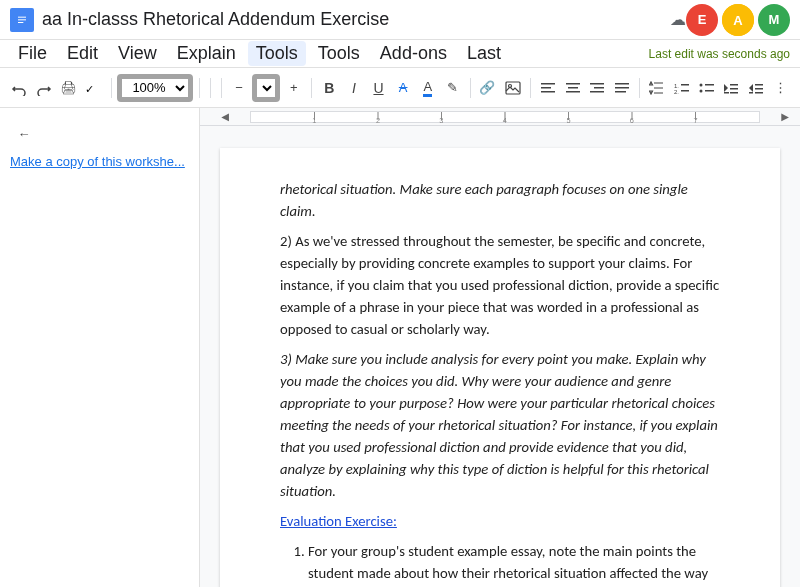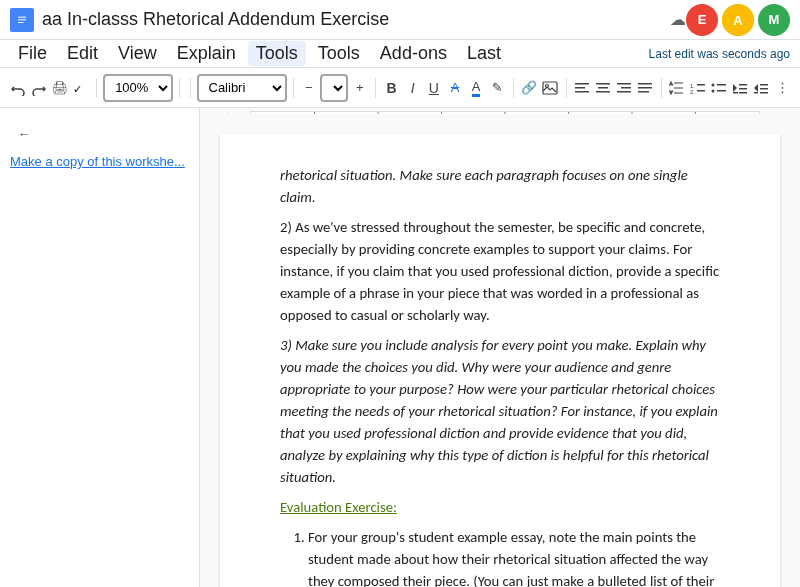--- a/index.html
+++ b/index.html
@@ -65,7 +65,7 @@
     .last-edit {
       margin-left: auto;
       font-size: 12px;
-      color: #0c4a6e;
+      color: #4d7c0f;
     }
 
     

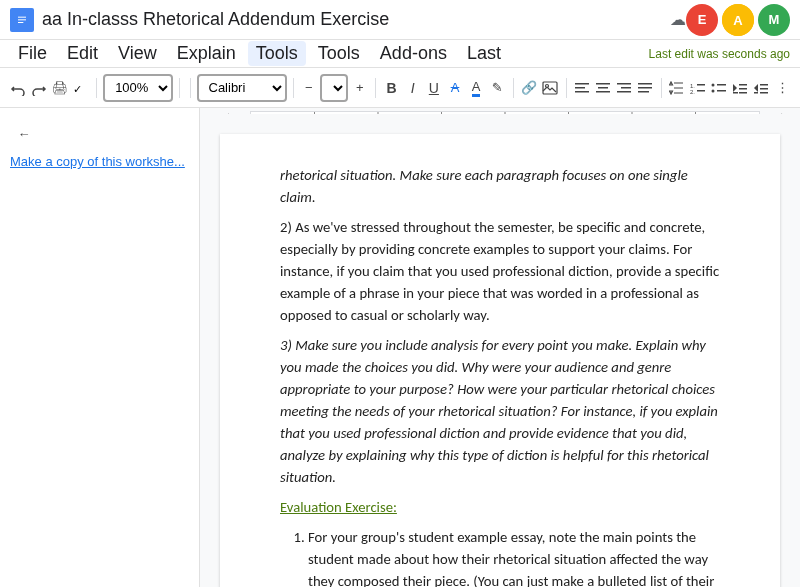--- a/index.html
+++ b/index.html
@@ -96,7 +96,7 @@
     }
     .toolbar-select {
       height: 28px;
-      border: 2px solid #a3a3a3;
+      border: 5px solid #a3a3a3;
       border-radius: 4px;
       padding: 0 6px;
       font-size: 13px;

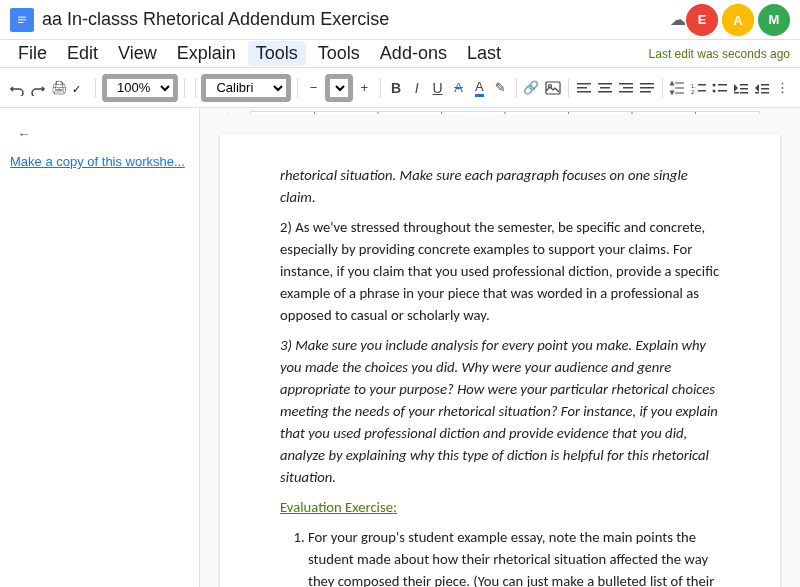--- a/index.html
+++ b/index.html
@@ -275,11 +275,6 @@
   </select>
   <div class="toolbar-divider"></div>
   <div class="toolbar-divider"></div>
-  <select class="toolbar-select font-select">
-    <option>Calibri</option>
-    <option>Arial</option>
-    <option>Times New Roman</option>
-  </select>
   <div class="toolbar-divider"></div>
   <button class="toolbar-btn">−</button>
   <select class="toolbar-select font-size-select">

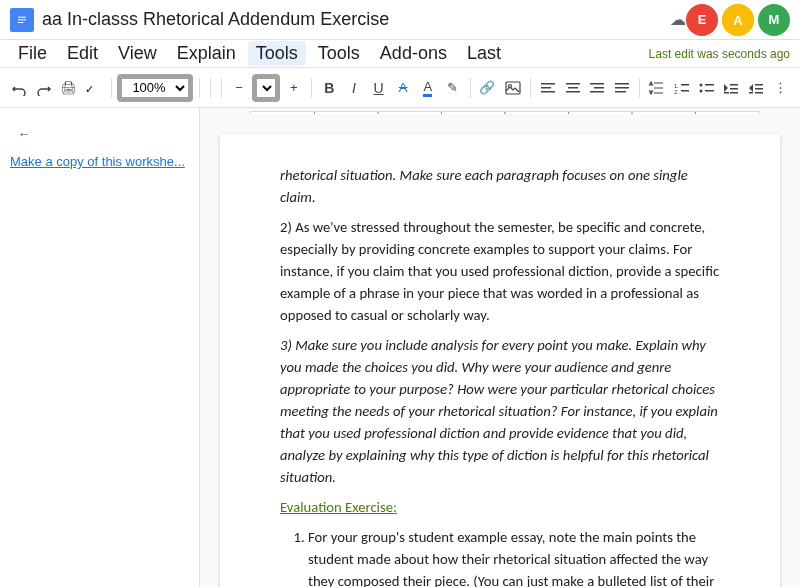--- a/index.html
+++ b/index.html
@@ -179,7 +179,7 @@
 
     
     #doc-area {
-      top: 114px;
+      top: 128px;
     }
 
     

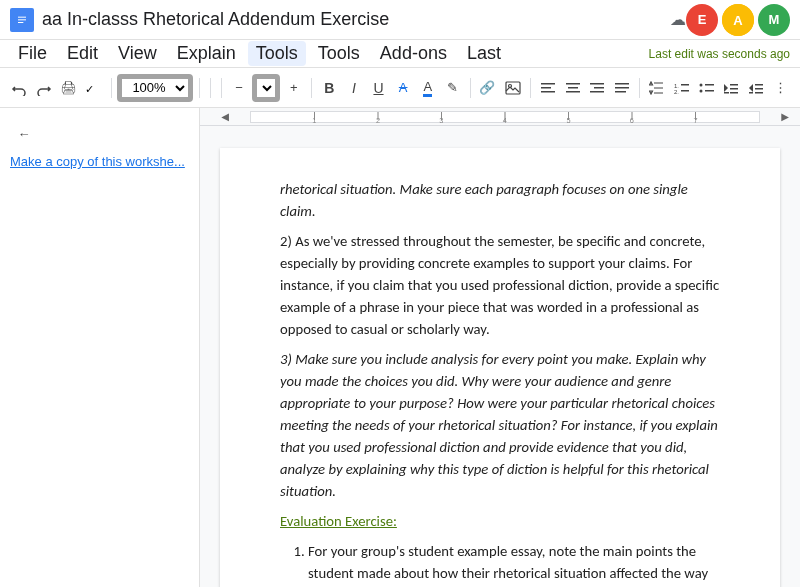--- a/index.html
+++ b/index.html
@@ -196,7 +196,7 @@
     .eval-heading {
       font-size: 11pt;
       font-family: 'Calibri', Arial, sans-serif;
-      color: #4d7c0f;
+      color: #1d4ed8;
       margin-bottom: 8px;
       text-decoration: underline;
     }

